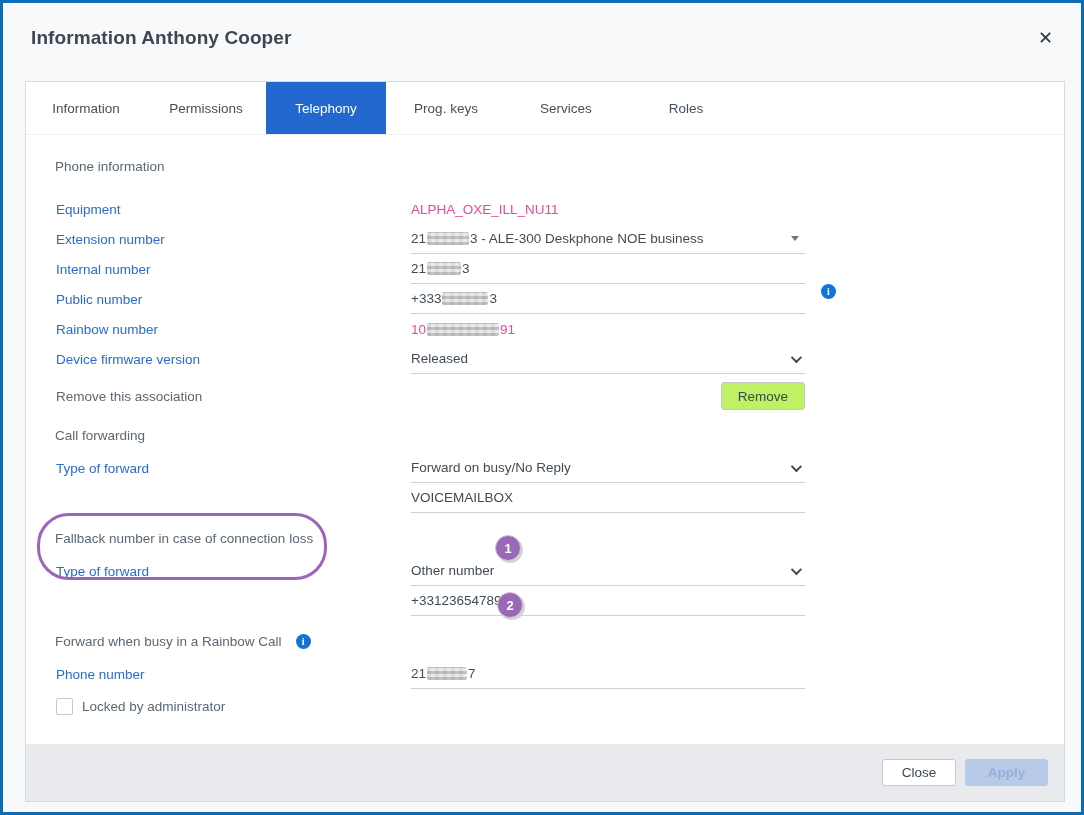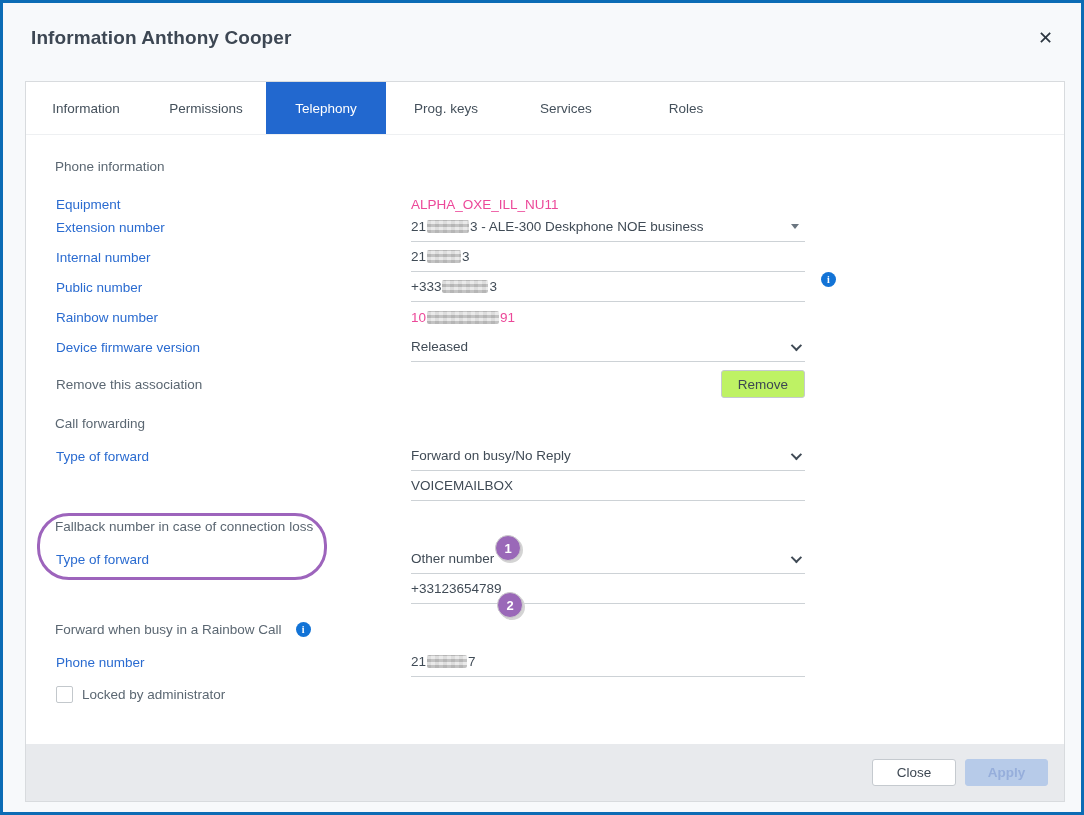--- a/index.html
+++ b/index.html
@@ -173,7 +173,7 @@
 
       <div class="section-title">Phone information</div>
 
-      <div class="field-row" style="margin-top:7px;align-items:flex-end;">
+      <div class="field-row" style="margin-top:19px;">
         <div class="field-label">Equipment</div>
         <div class="value-col readonly">ALPHA_OXE_ILL_NU11</div>
       </div>

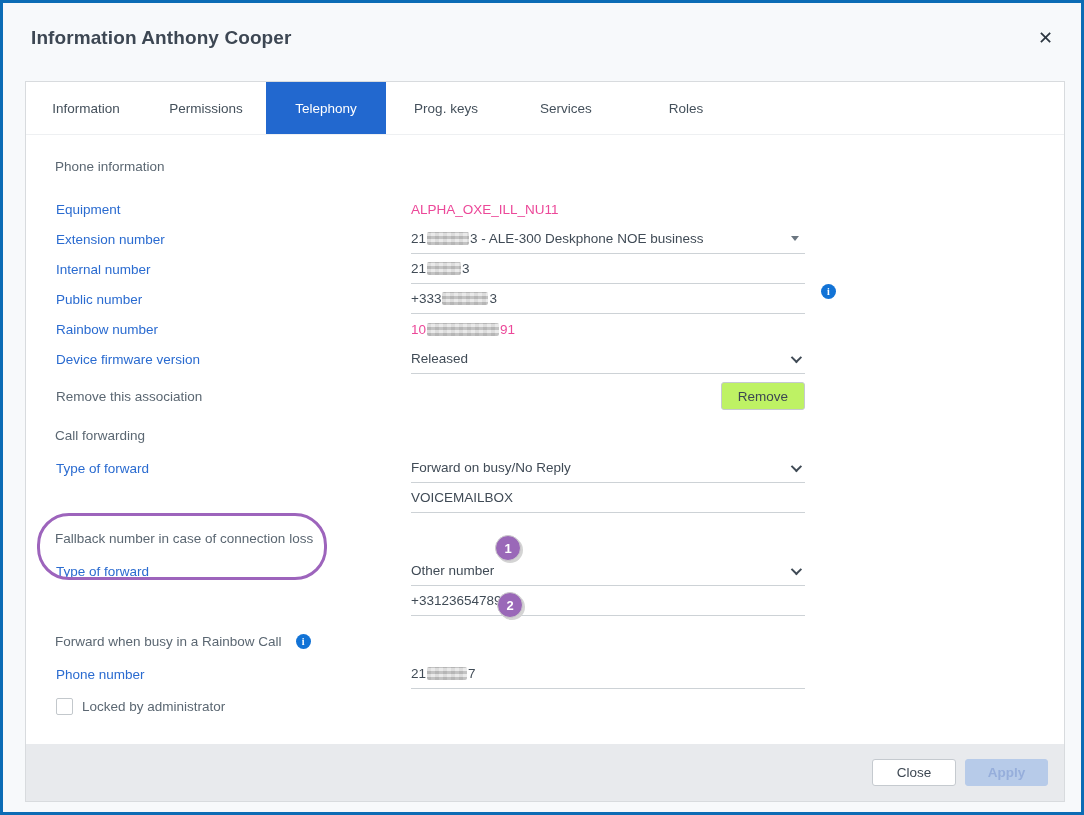--- a/index.html
+++ b/index.html
@@ -120,7 +120,7 @@
     gap:9px; padding-right:16px;
   }
   .close-button {
-    width:84px; height:27px; background:#ffffff;
+    width:74px; height:27px; background:#ffffff;
     border:1px solid #c5cacf; border-radius:3px;
     font-size:13.5px; color:#3d4752; cursor:pointer;
   }

